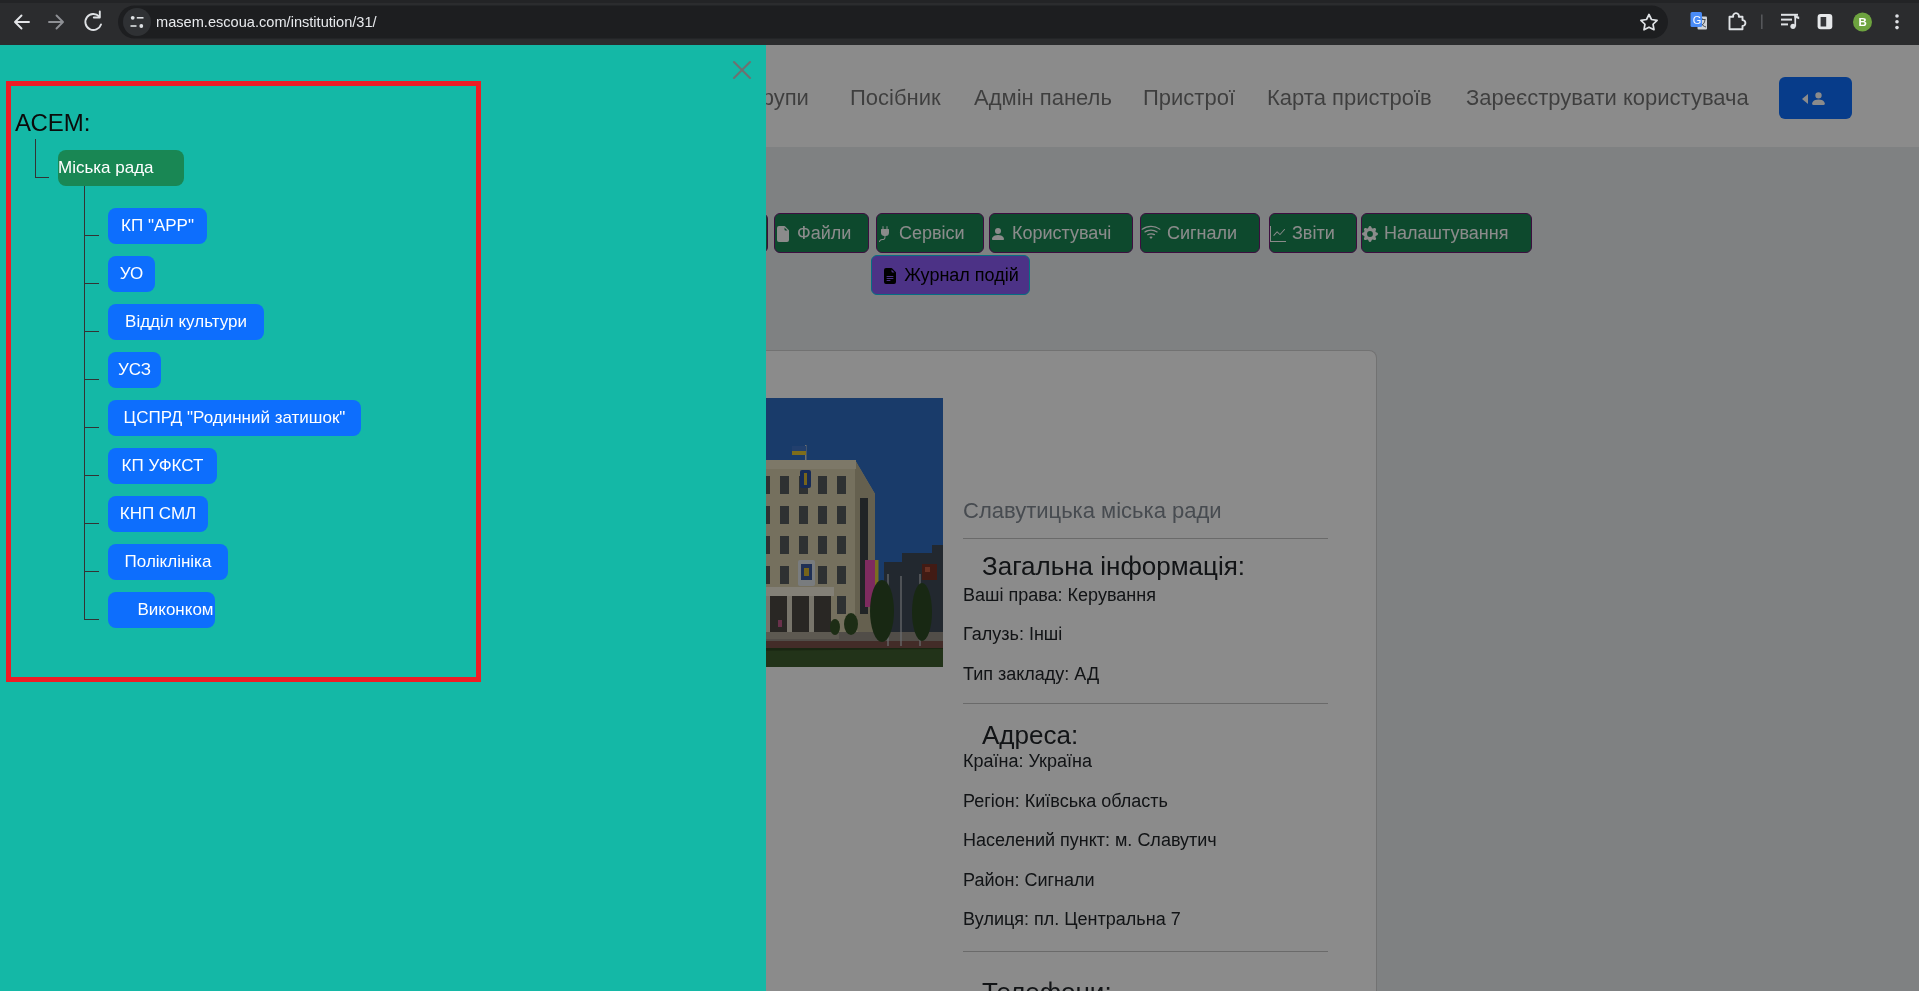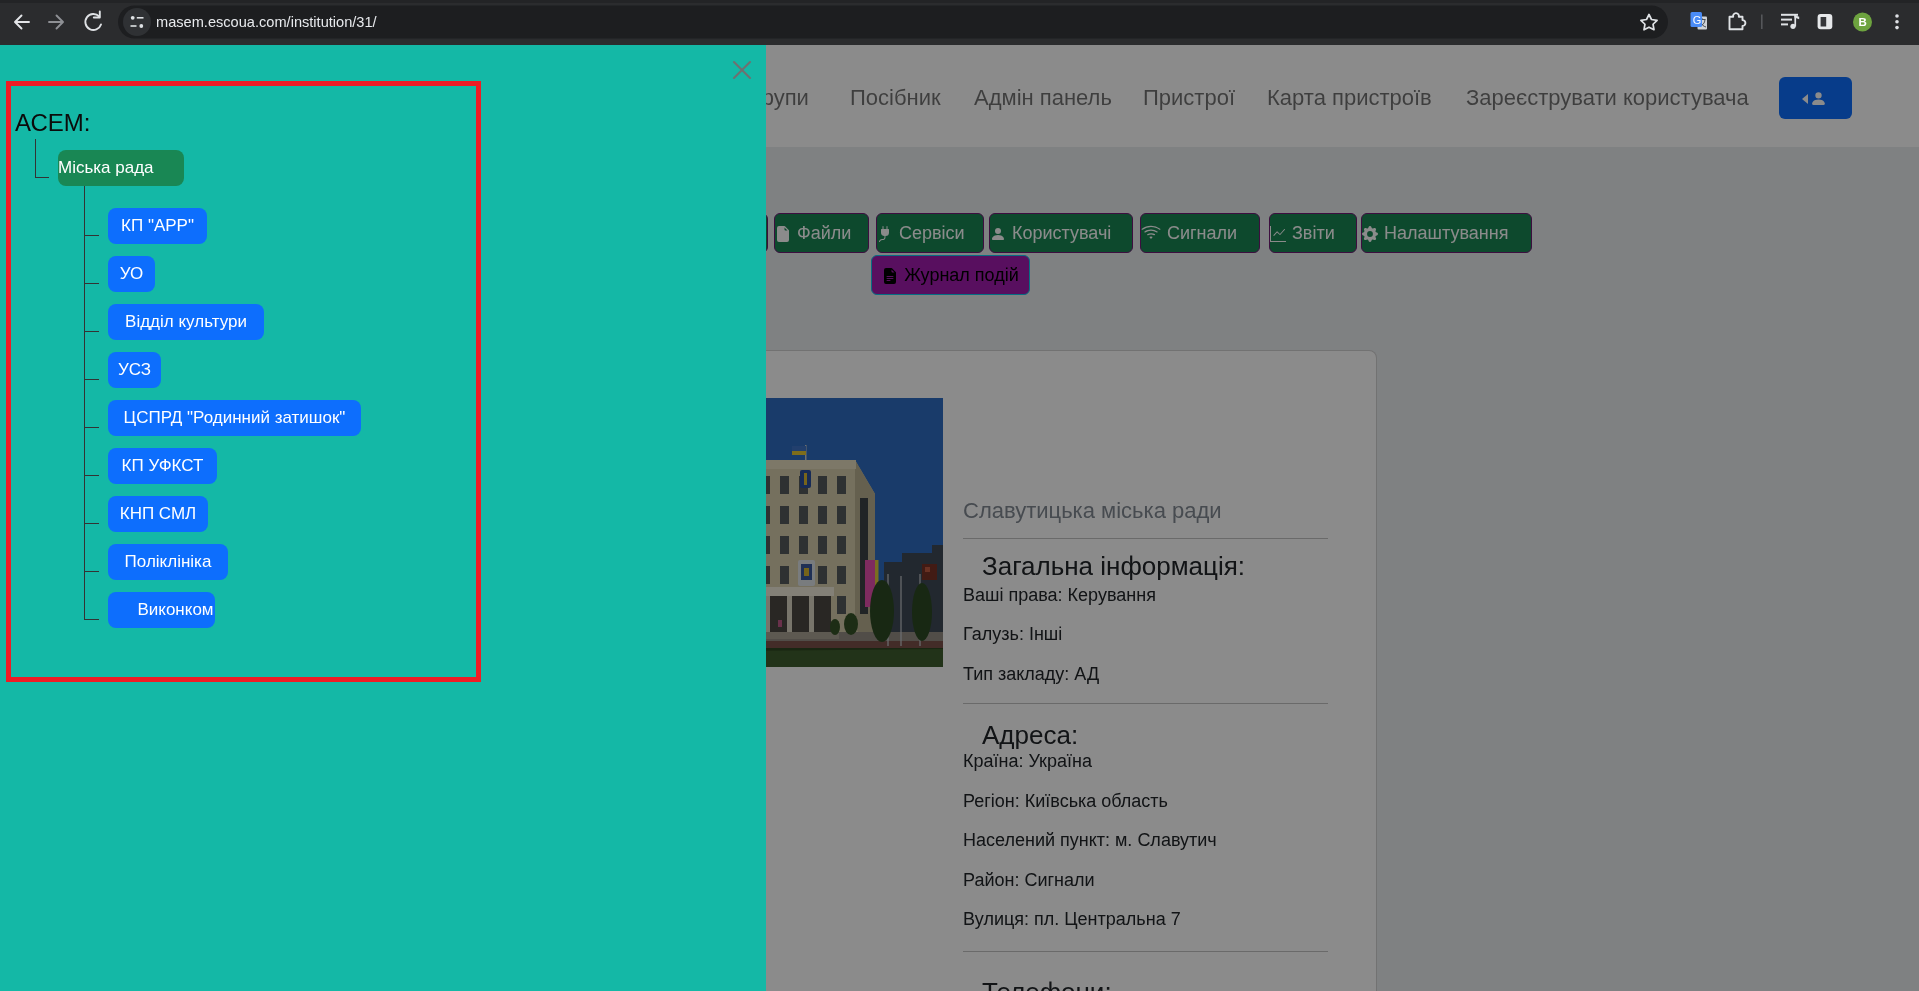--- a/index.html
+++ b/index.html
@@ -19,7 +19,7 @@
   .btnrow1 { position:absolute; top:168px; height:40px; background:#198754; border-radius:6px; color:#fff;
      font-size:18px; line-height:38px; text-align:left; border:1px solid #701a75; white-space:nowrap; }
   .btnrow1 svg, #logbtn svg { vertical-align:-3px; margin-right:6px; }
-  #logbtn { position:absolute; left:871px; top:210px; width:159px; height:40px; background:#a21caf; border-radius:6px;
+  #logbtn { position:absolute; left:871px; top:210px; width:159px; height:40px; background:#8b5cf6; border-radius:6px;
      color:#000; font-size:18px; line-height:38px; text-align:center; border:1px solid #0dcaf0; white-space:nowrap; }
 
   #card { position:absolute; left:745px; top:305px; width:632px; height:700px; background:#fff;

